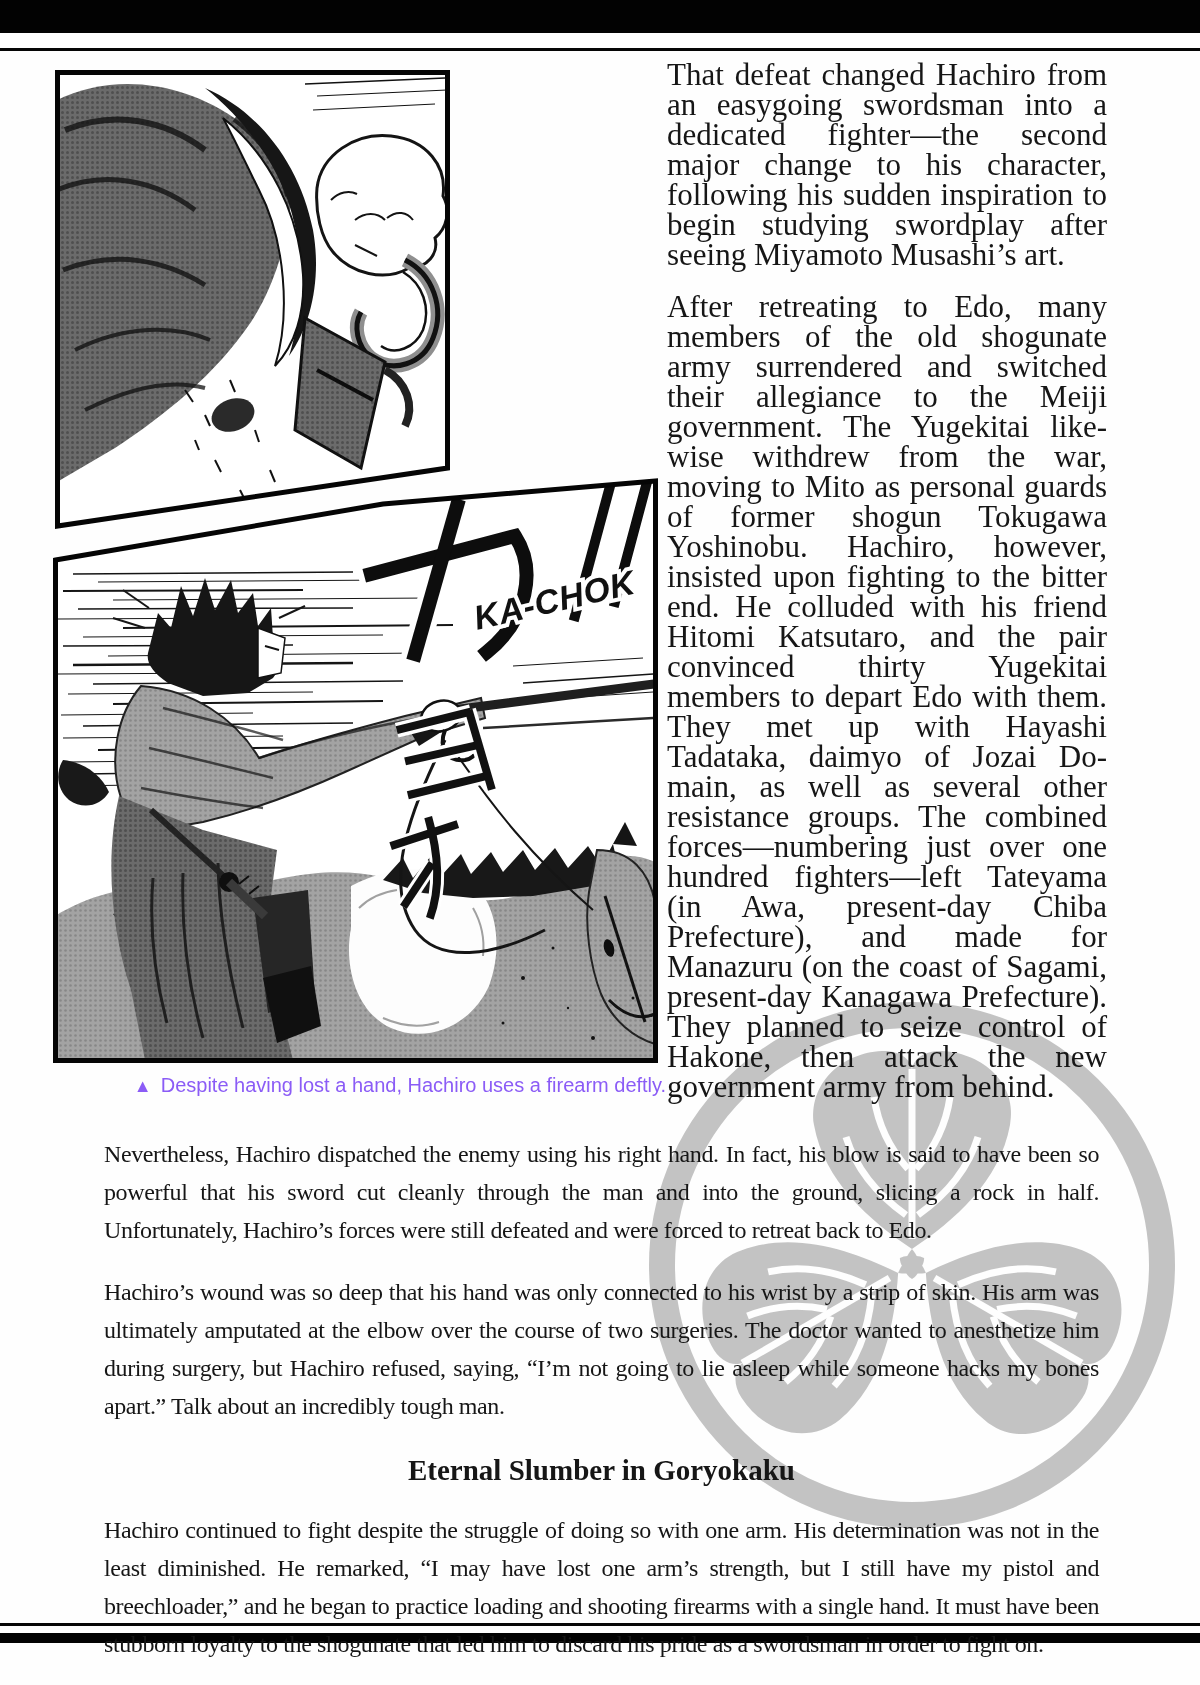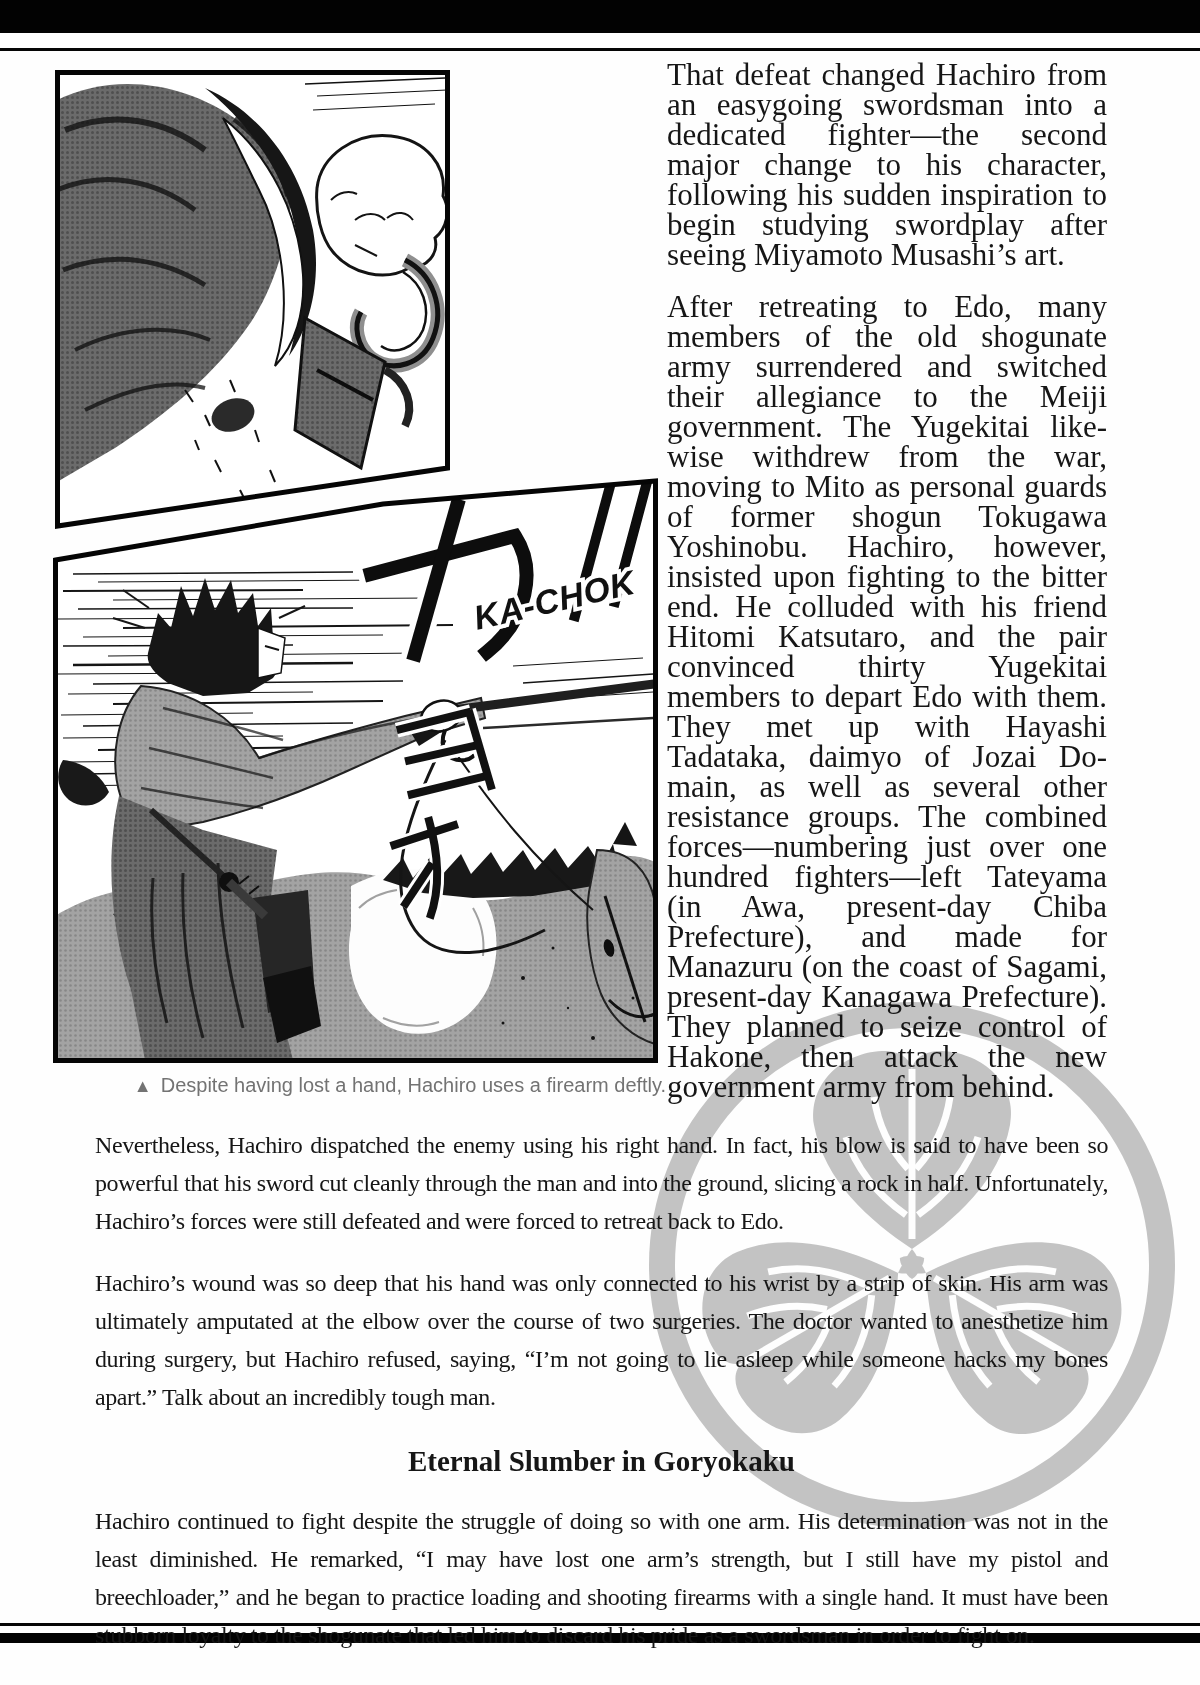--- a/index.html
+++ b/index.html
@@ -20,7 +20,7 @@
   .panel2{position:absolute;left:18px;top:408px;}
   .caption{
     position:absolute;left:95px;top:1004px;width:540px;text-align:center;
-    font-family:"Liberation Sans",sans-serif;font-size:20px;color:#737373;white-space:nowrap;
+    font-family:"Liberation Sans",sans-serif;font-size:20px;color:#8b5cf6;white-space:nowrap;
   }
   .caption .marker{font-size:18px;margin-right:9px;}
 

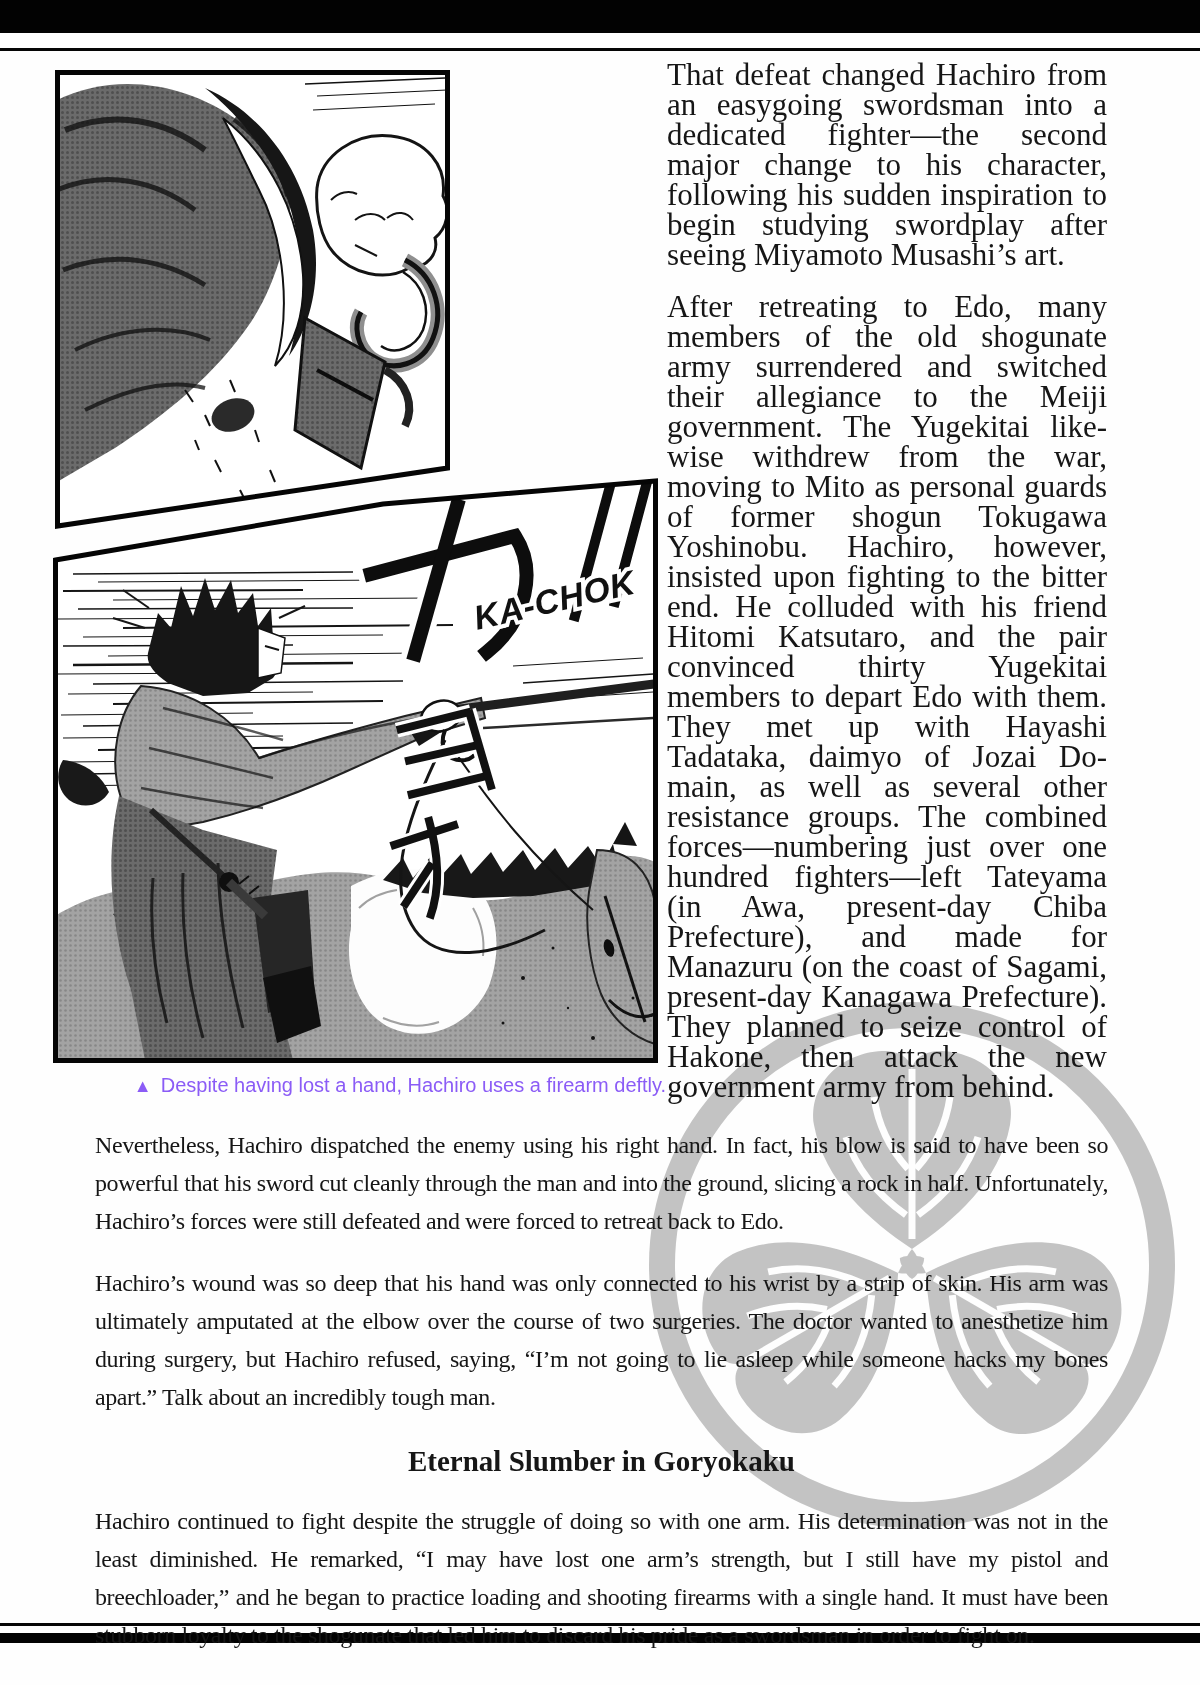--- a/index.html
+++ b/index.html
@@ -35,7 +35,7 @@
     position:absolute;left:95px;top:1126px;width:1013px;z-index:1;
     text-align:justify;font-size:24px;line-height:38px;letter-spacing:-0.4px;
   }
-  .bodytext p{margin:0;}
+  .bodytext p{margin:9px;}
   .bodytext p + p{margin-top:24px;}
   .bodytext h2{
     font-size:29px;font-weight:bold;margin:26px 0 22px 0;letter-spacing:0;

